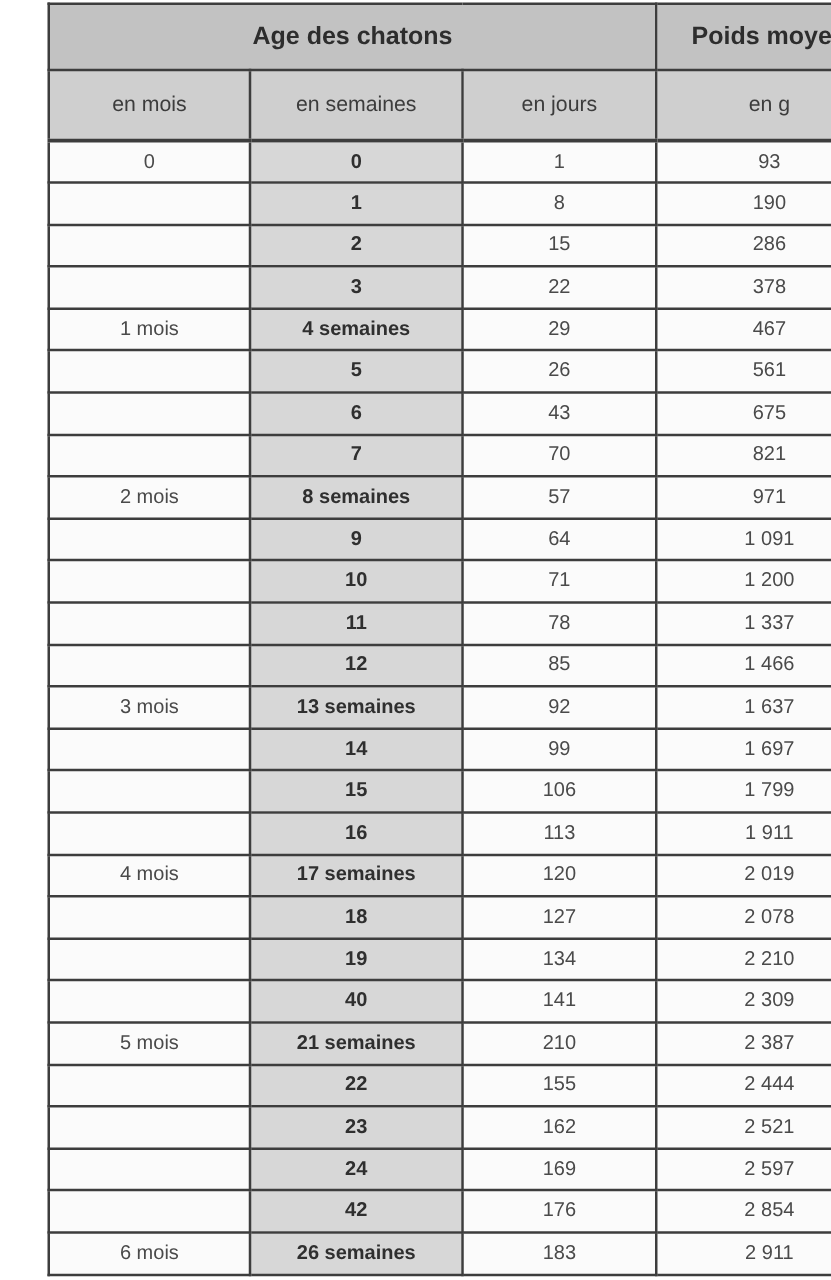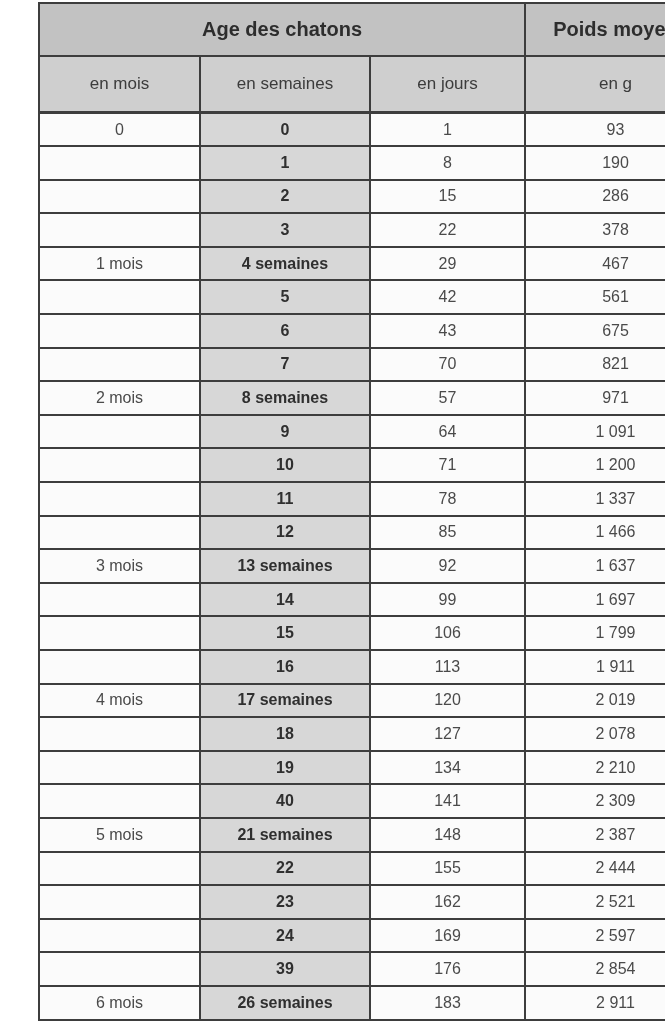--- a/index.html
+++ b/index.html
@@ -122,7 +122,7 @@
         <tr>
           <td class="td-mois"></td>
           <td class="td-sem">5</td>
-          <td class="td-jours">42</td>
+          <td class="td-jours">26</td>
           <td class="td-poids">561</td>
         </tr>
         <tr>

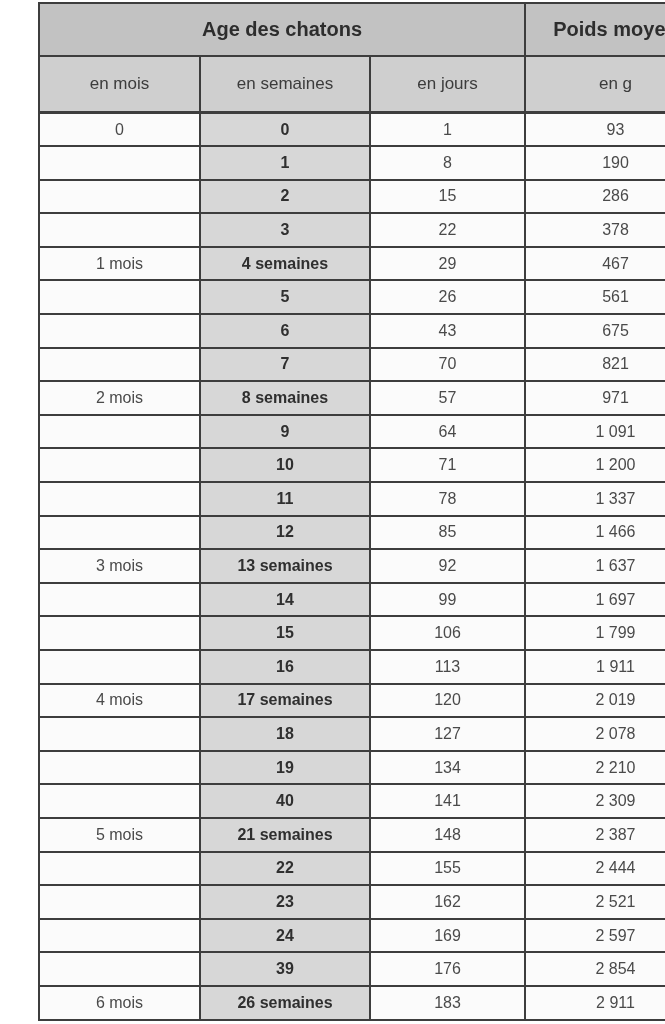--- a/index.html
+++ b/index.html
@@ -218,7 +218,7 @@
         <tr>
           <td class="td-mois">5 mois</td>
           <td class="td-sem">21 semaines</td>
-          <td class="td-jours">148</td>
+          <td class="td-jours">210</td>
           <td class="td-poids">2 387</td>
         </tr>
         <tr>

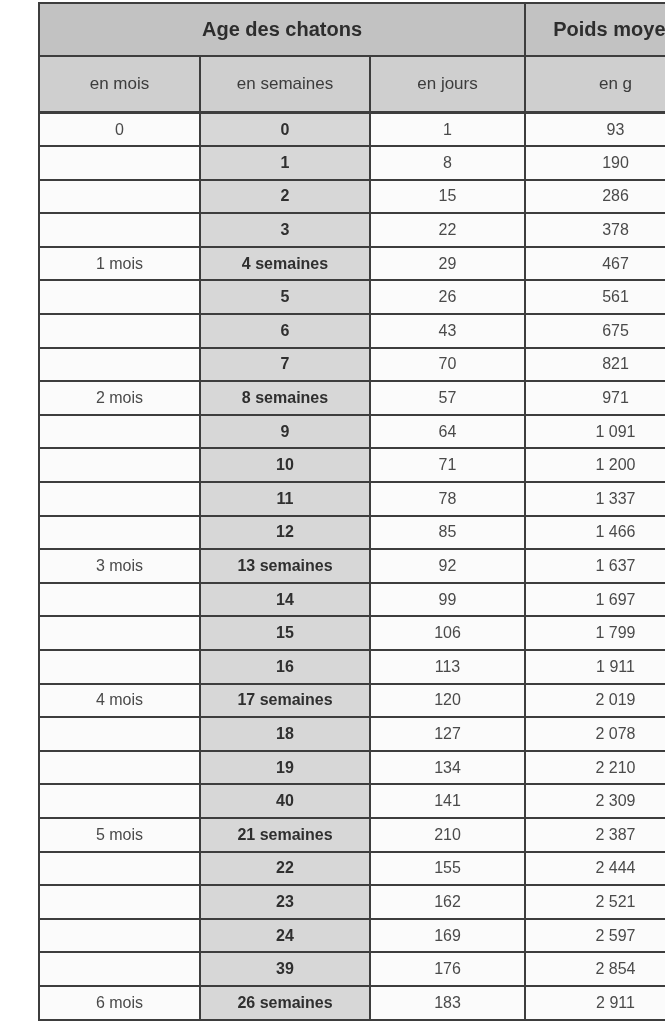--- a/index.html
+++ b/index.html
@@ -241,7 +241,7 @@
         </tr>
         <tr>
           <td class="td-mois"></td>
-          <td class="td-sem">39</td>
+          <td class="td-sem">42</td>
           <td class="td-jours">176</td>
           <td class="td-poids">2 854</td>
         </tr>

